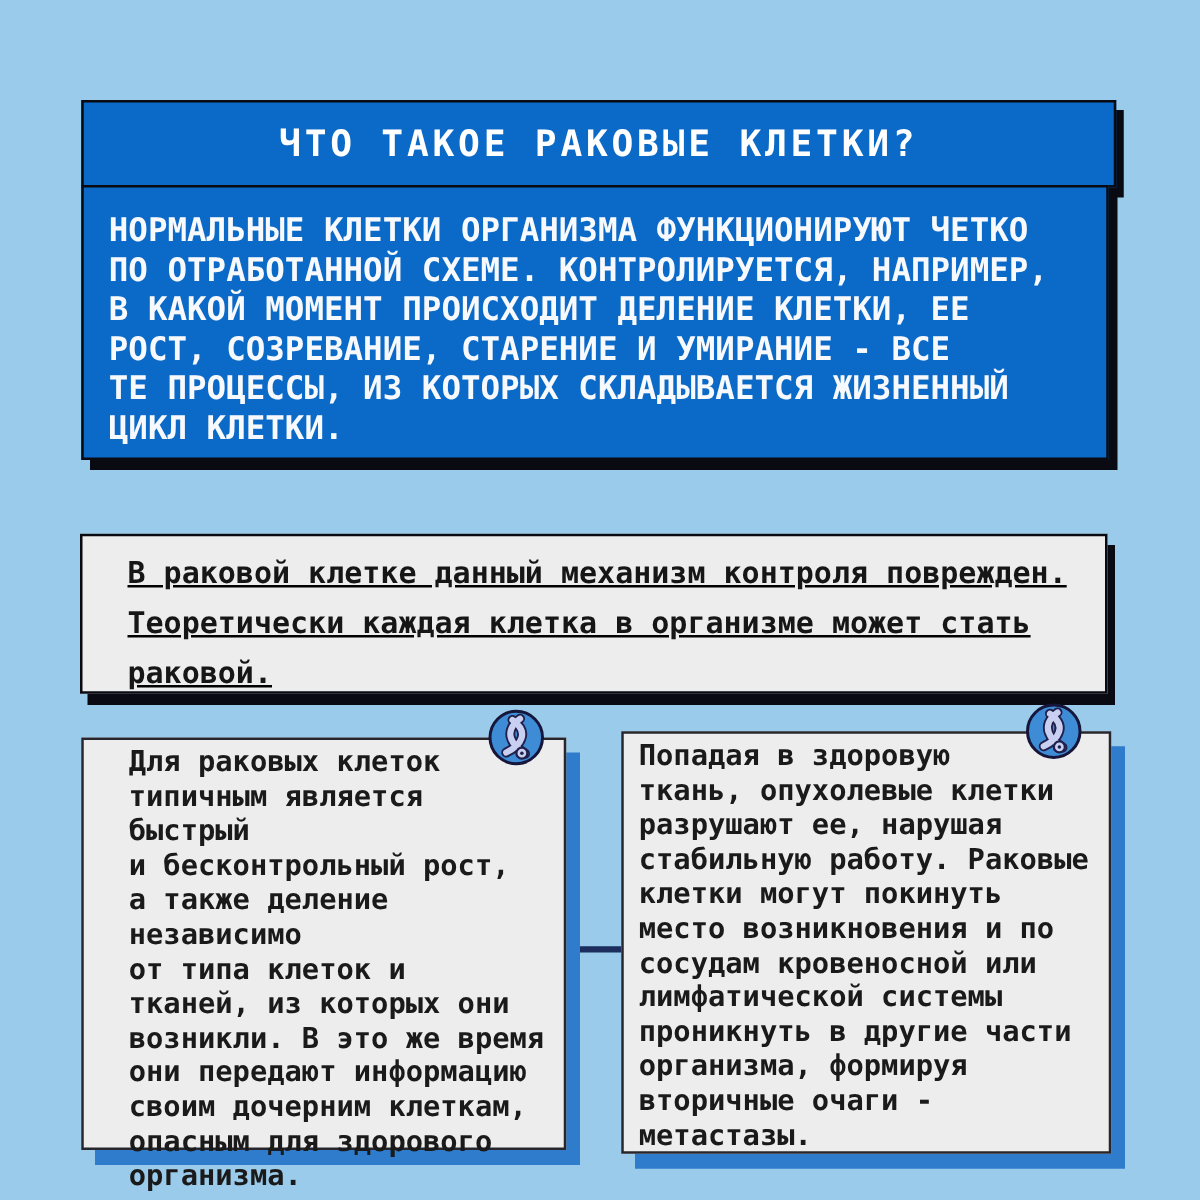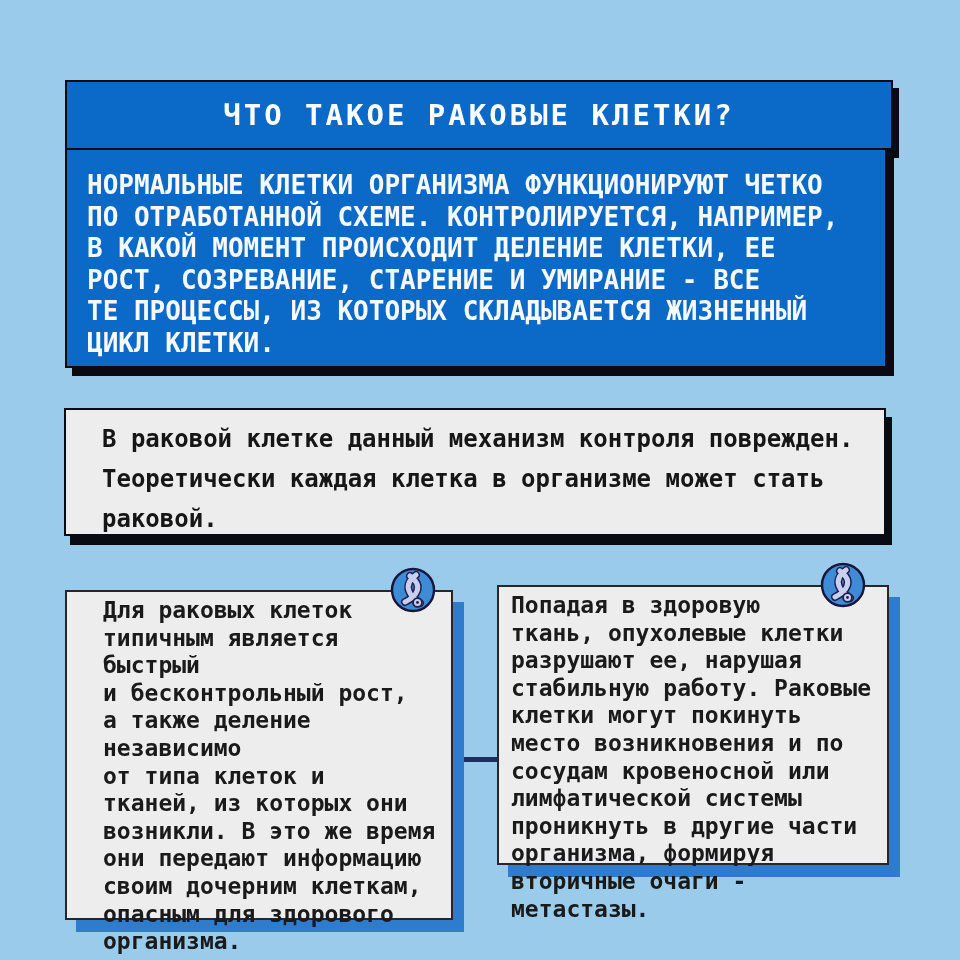--- a/index.html
+++ b/index.html
@@ -59,11 +59,12 @@
   }
 
   .note-box{
-    left:64px;top:408px;width:822px;height:128px;
+    left:64px;top:427px;width:822px;height:128px;
     background:var(--panel-gray);
     border:2px solid var(--ink);
     box-shadow:6px 9px 0 var(--ink);
     z-index:2;
+    text-decoration:underline;
   }
   .note-text{
     color:#161616;font-weight:bold;font-size:24px;line-height:40px;

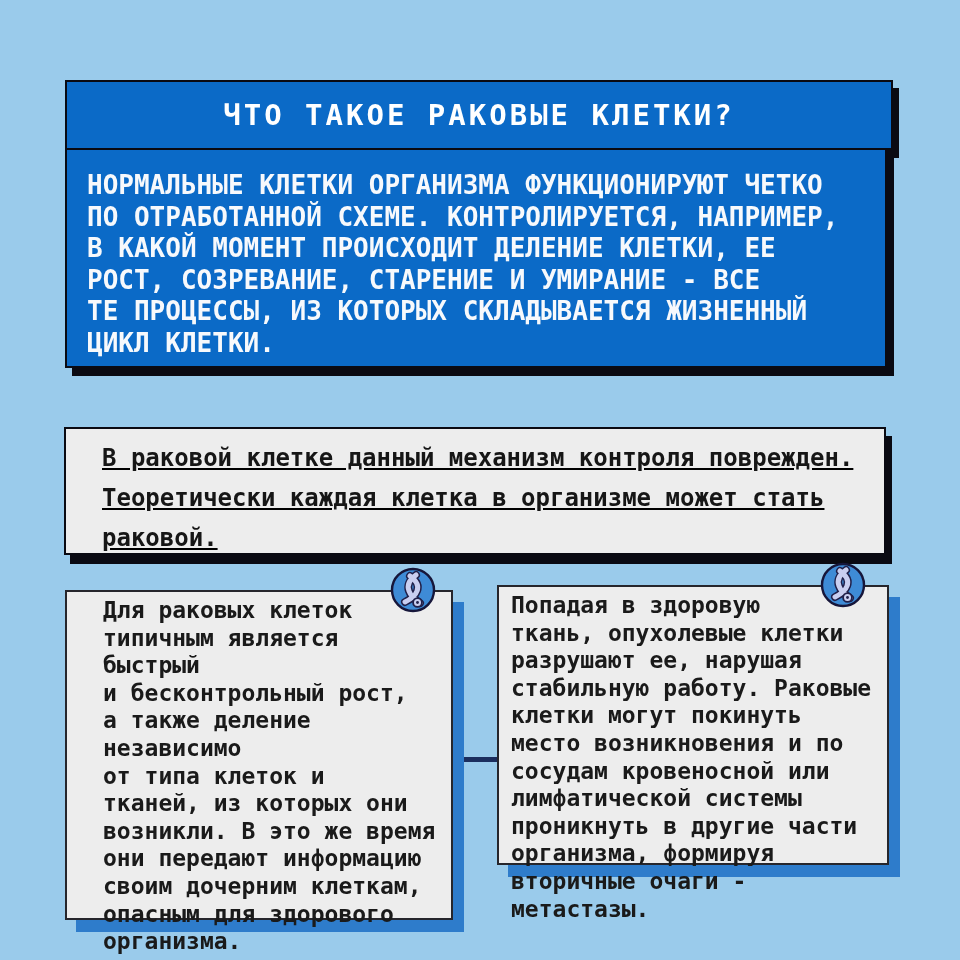--- a/index.html
+++ b/index.html
@@ -78,7 +78,7 @@
     z-index:2;
   }
   .col-left{left:65px;top:590px;width:388px;height:330px;padding-left:24px;}
-  .col-right{left:497px;top:585px;width:392px;height:280px;}
+  .col-right{left:497px;top:585px;width:392px;height:338px;}
   .col-text{
     color:var(--text-dark);font-weight:bold;font-size:23px;line-height:27.6px;
     padding:5px 6px 0 12px;white-space:pre-line;

